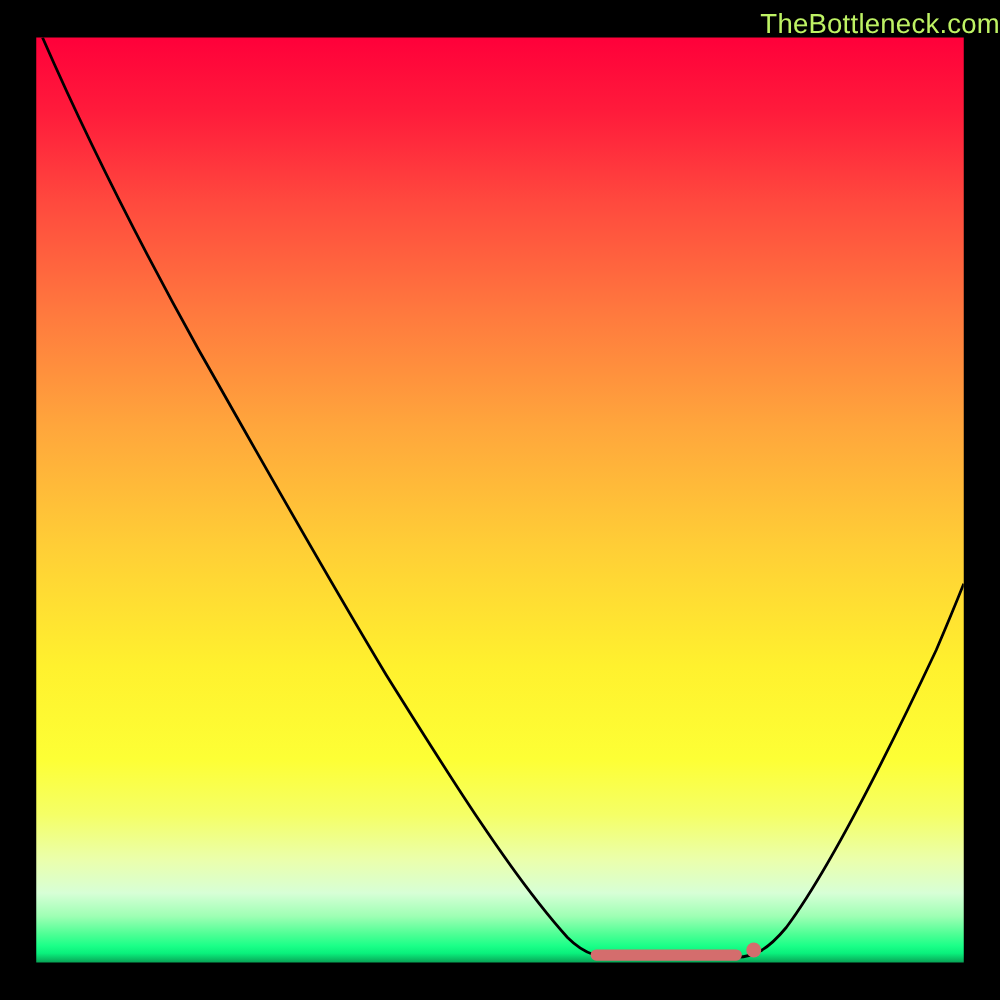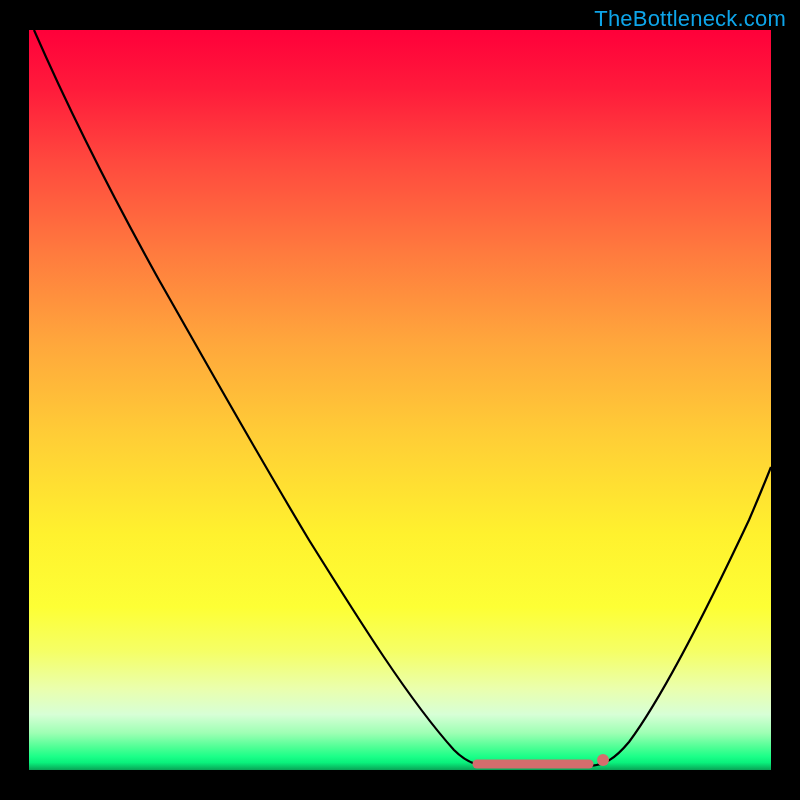--- a/index.html
+++ b/index.html
@@ -47,8 +47,8 @@
   .watermark {
     position: absolute;
     top: 6px;
-    right: 14px;
-    color: #0ea5e9;
+    right: 0;
+    color: #bef264;
     font-size: 22px;
     font-weight: 500;
     letter-spacing: 0.2px;

